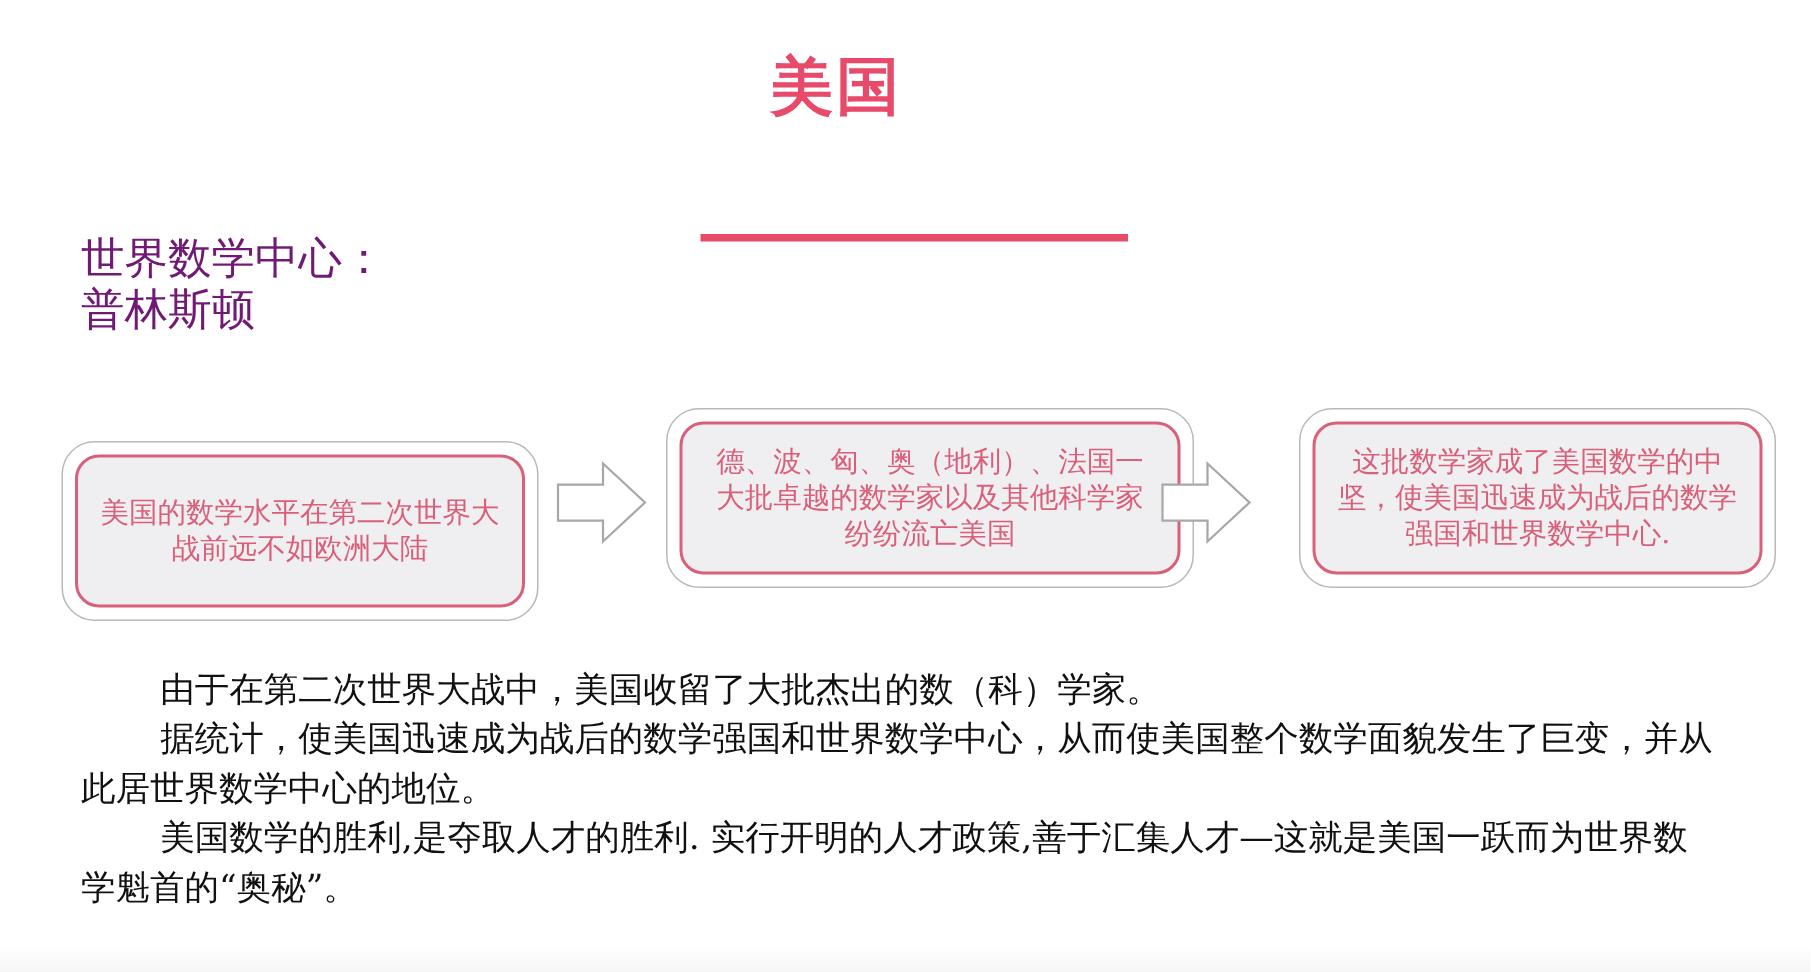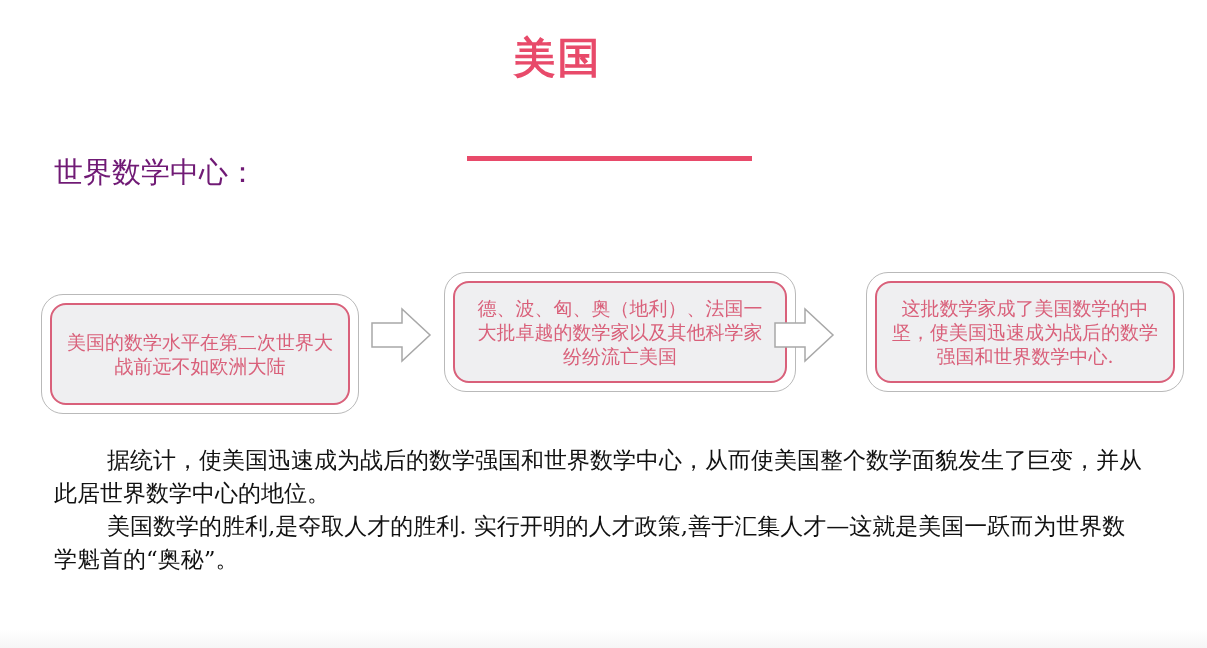--- a/index.html
+++ b/index.html
@@ -62,6 +62,7 @@
 
 <div class="subtitle">
   <div>世界数学中心：</div>
+  <div>普林斯顿</div>
 </div>
 
 <div class="flow-box box1">

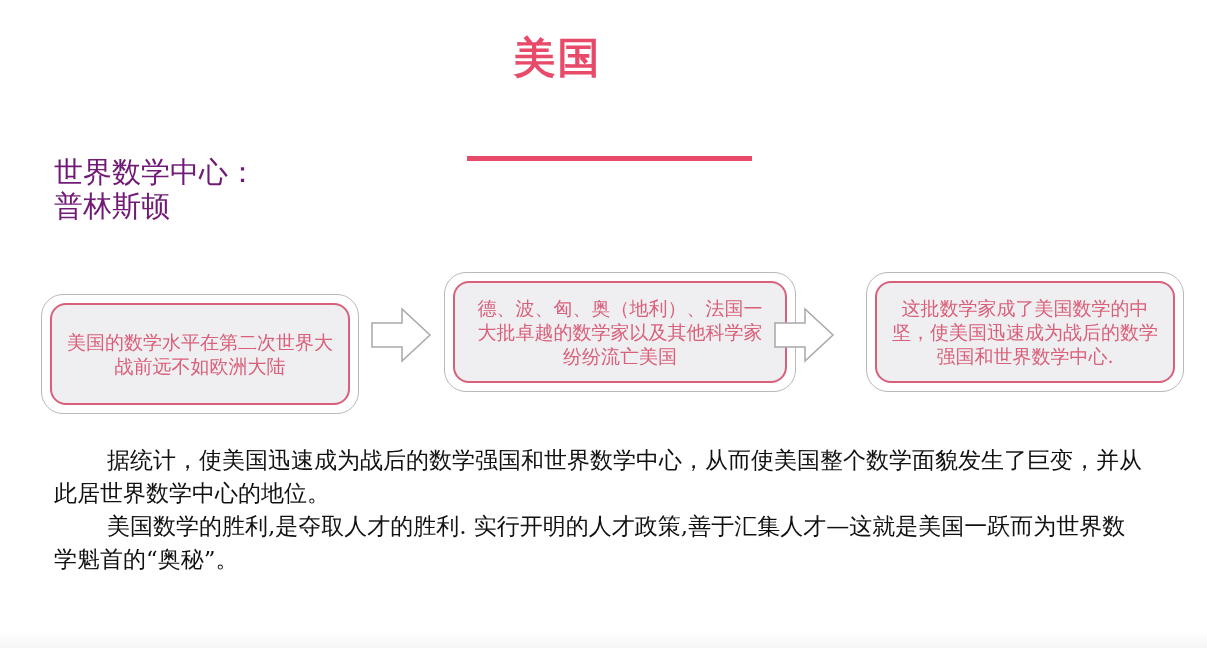--- a/index.html
+++ b/index.html
@@ -86,6 +86,7 @@
 </div>
 
 <div class="body-text">
+  <p>由于在第二次世界大战中，美国收留了大批杰出的数（科）学家。</p>
   <p>据统计，使美国迅速成为战后的数学强国和世界数学中心，从而使美国整个数学面貌发生了巨变，并从此居世界数学中心的地位。</p>
   <p>美国数学的胜利,是夺取人才的胜利. 实行开明的人才政策,善于汇集人才—这就是美国一跃而为世界数学魁首的“奥秘”。</p>
 </div>

